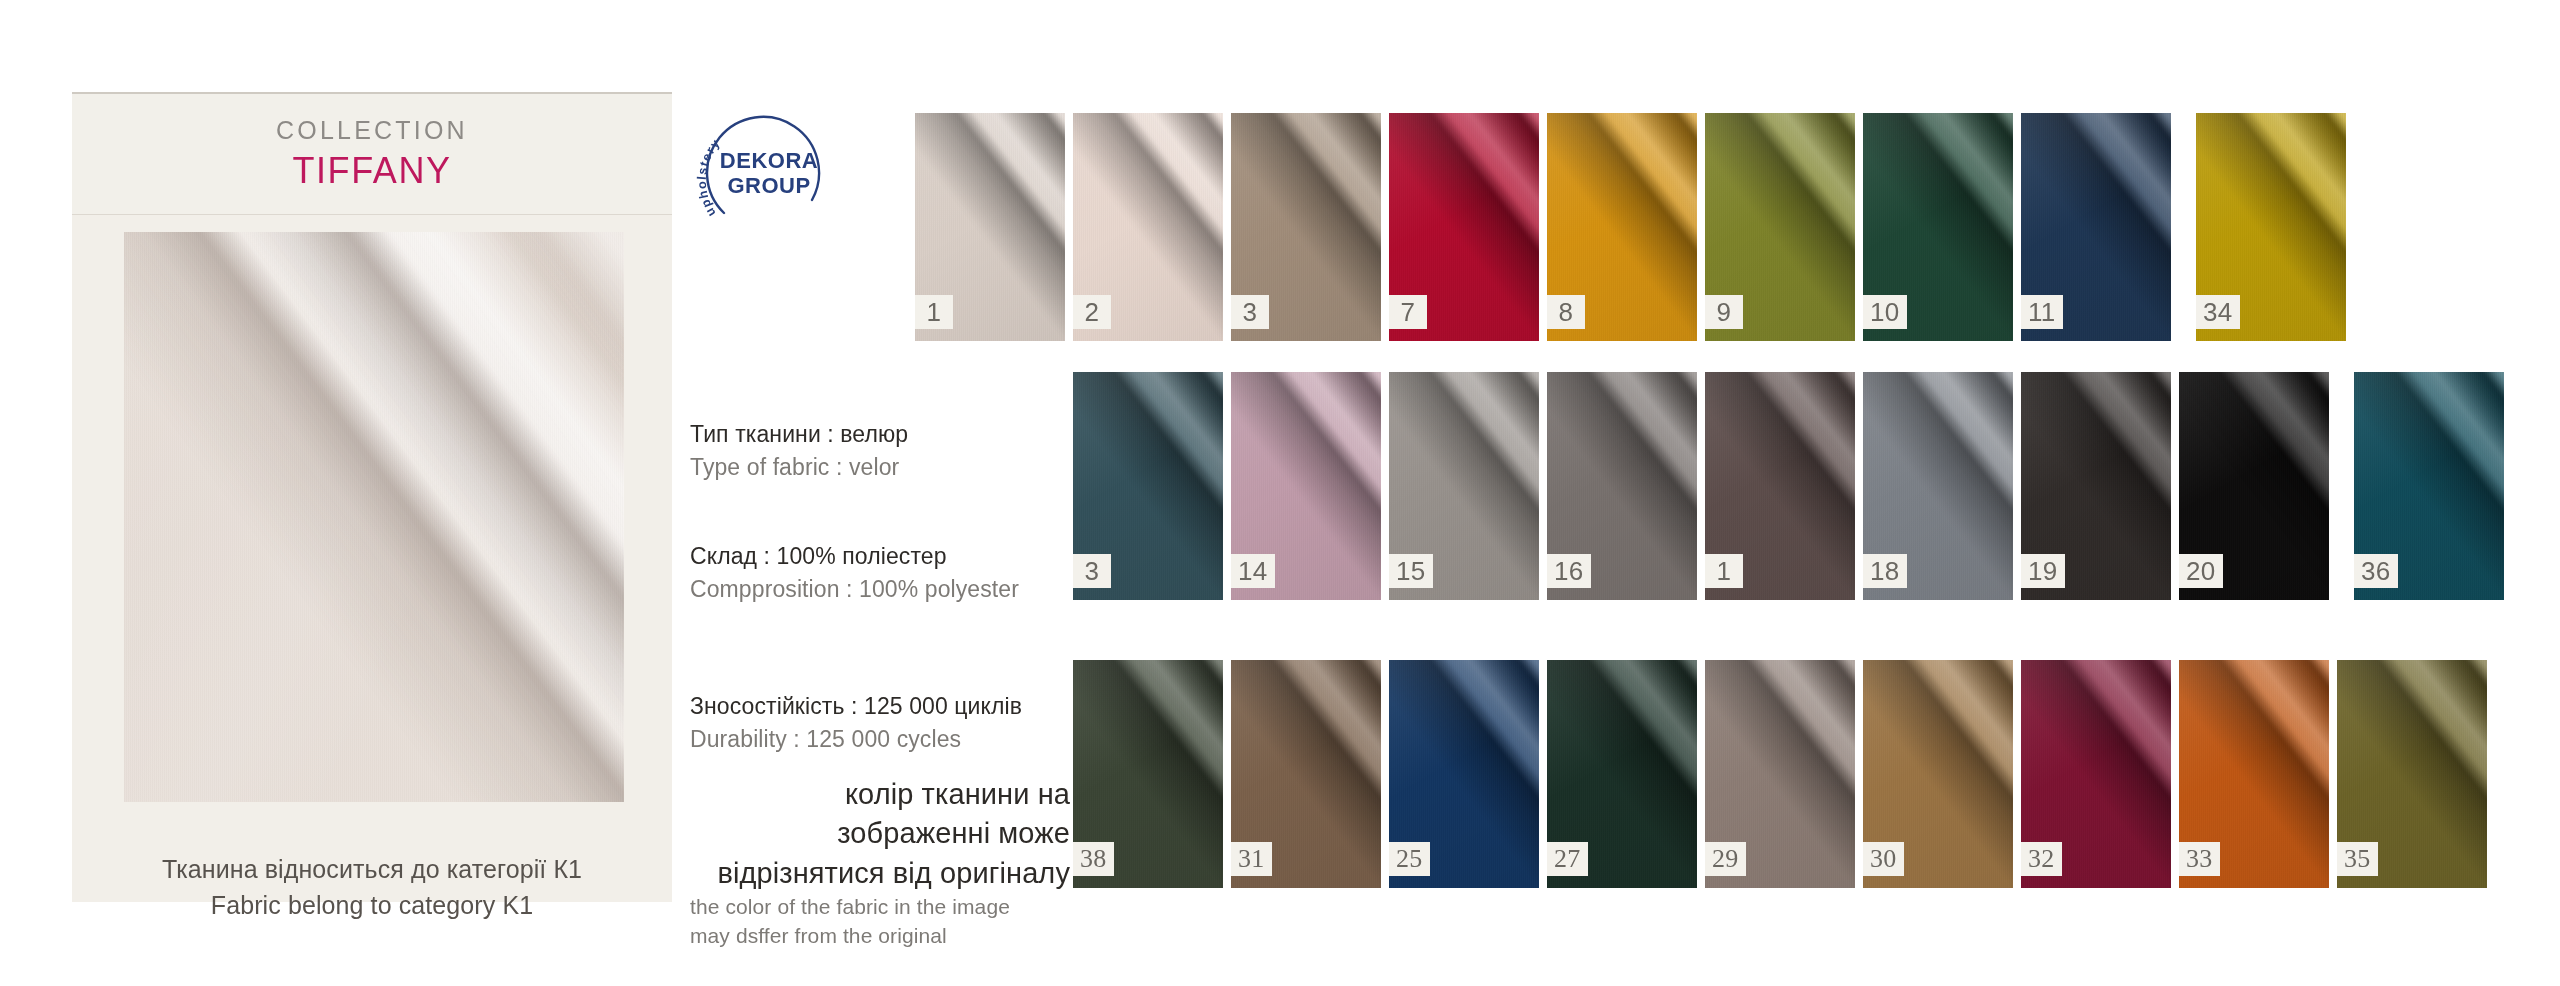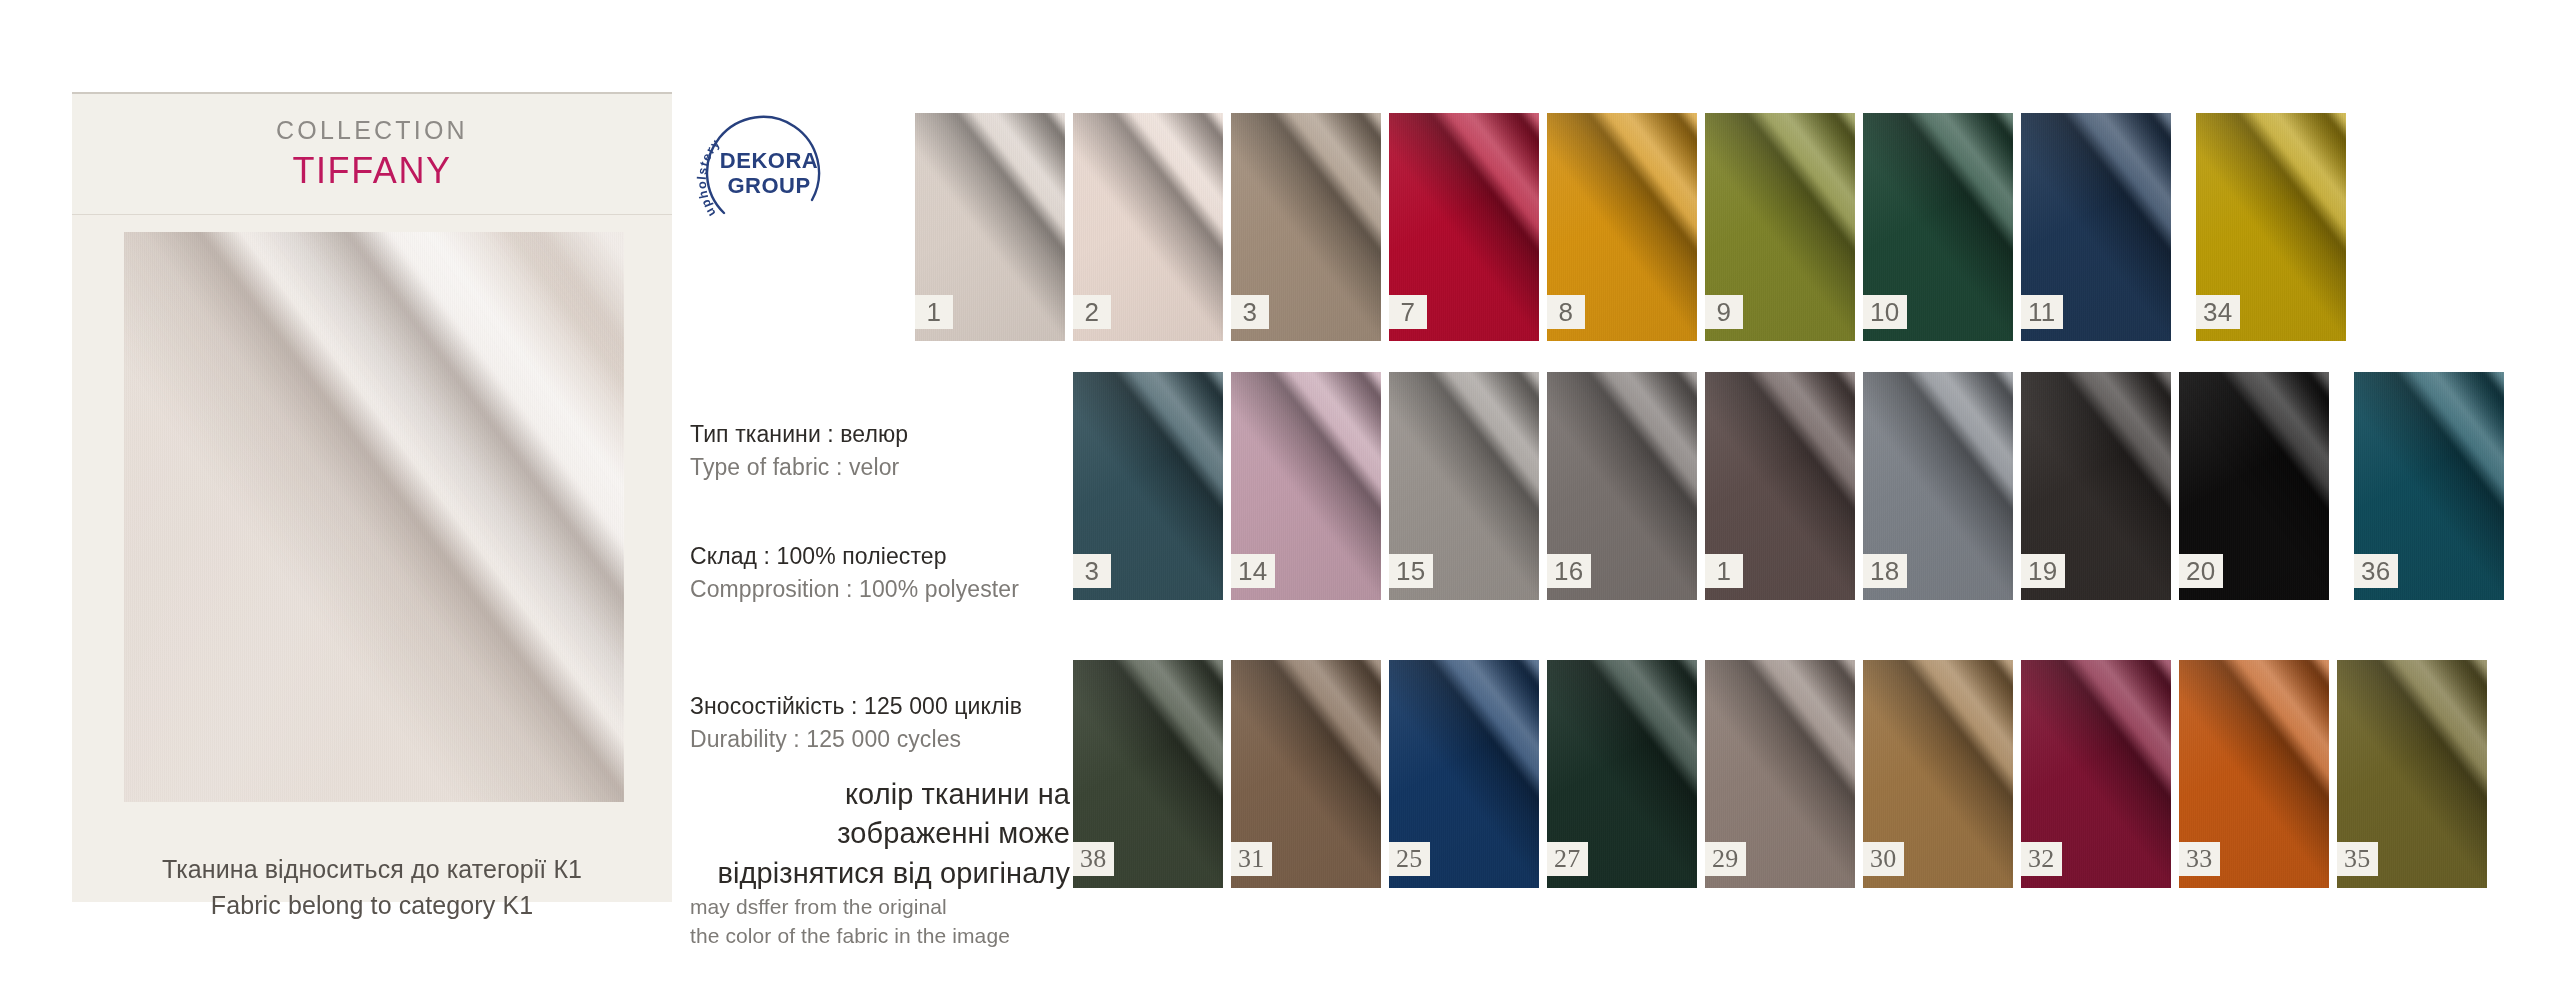--- a/index.html
+++ b/index.html
@@ -341,8 +341,8 @@
   <div class="spec-block" id="spec-disclaimer">
     <div class="spec-ua">колір тканини на зображенні може</div>
     <div class="spec-ua">відрізнятися від оригіналу</div>
+    <div class="spec-en">the color of the fabric in the image</div>
     <div class="spec-en">may dsffer from the original</div>
-    <div class="spec-en">the color of the fabric in the image</div>
   </div>
 
   <div class="swatch-row" id="row-1">

